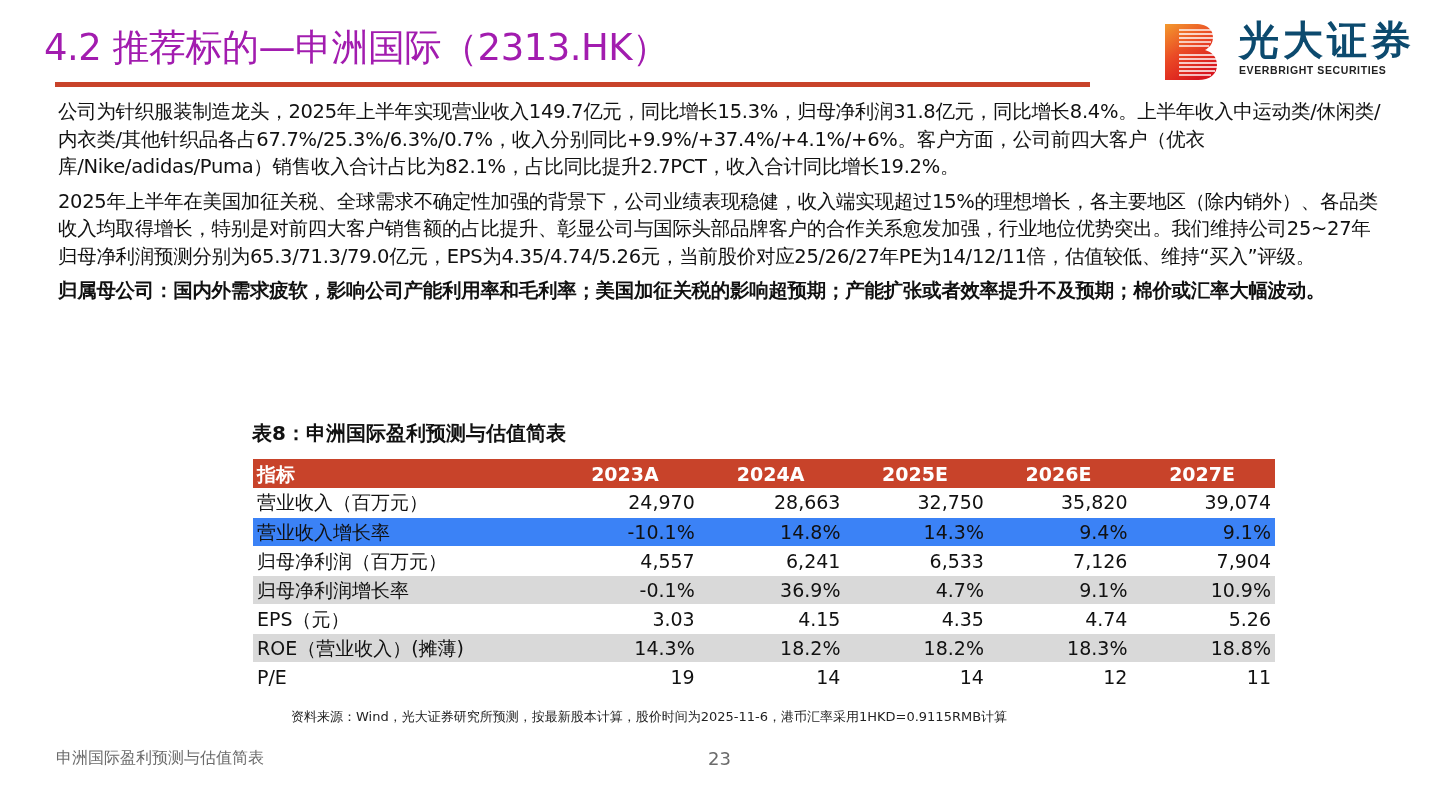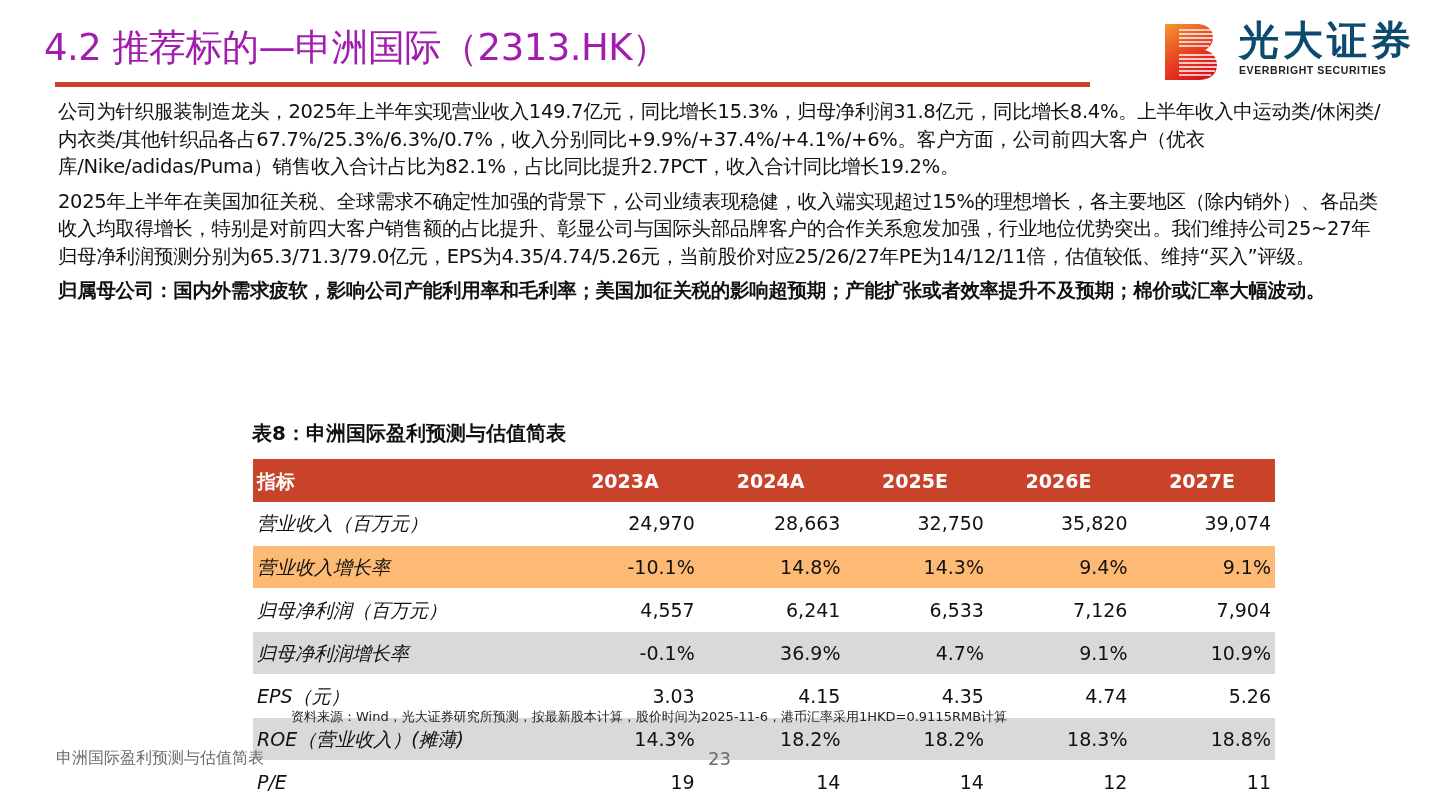--- a/index.html
+++ b/index.html
@@ -43,7 +43,7 @@
       position: absolute; left: 253px; top: 459px; width: 1022px;
       border-collapse: collapse; font-size: 19px;
     }
-    table.fin th, table.fin td { height: 43px; padding: 0 6px; white-space: nowrap; line-height: 28px; }
+    table.fin th, table.fin td { height: 29px; padding: 0 6px; white-space: nowrap; line-height: 28px; }
     table.fin thead th {
       color: #ffffff; font-weight: bold; text-align: right; padding-right: 40px;
     }

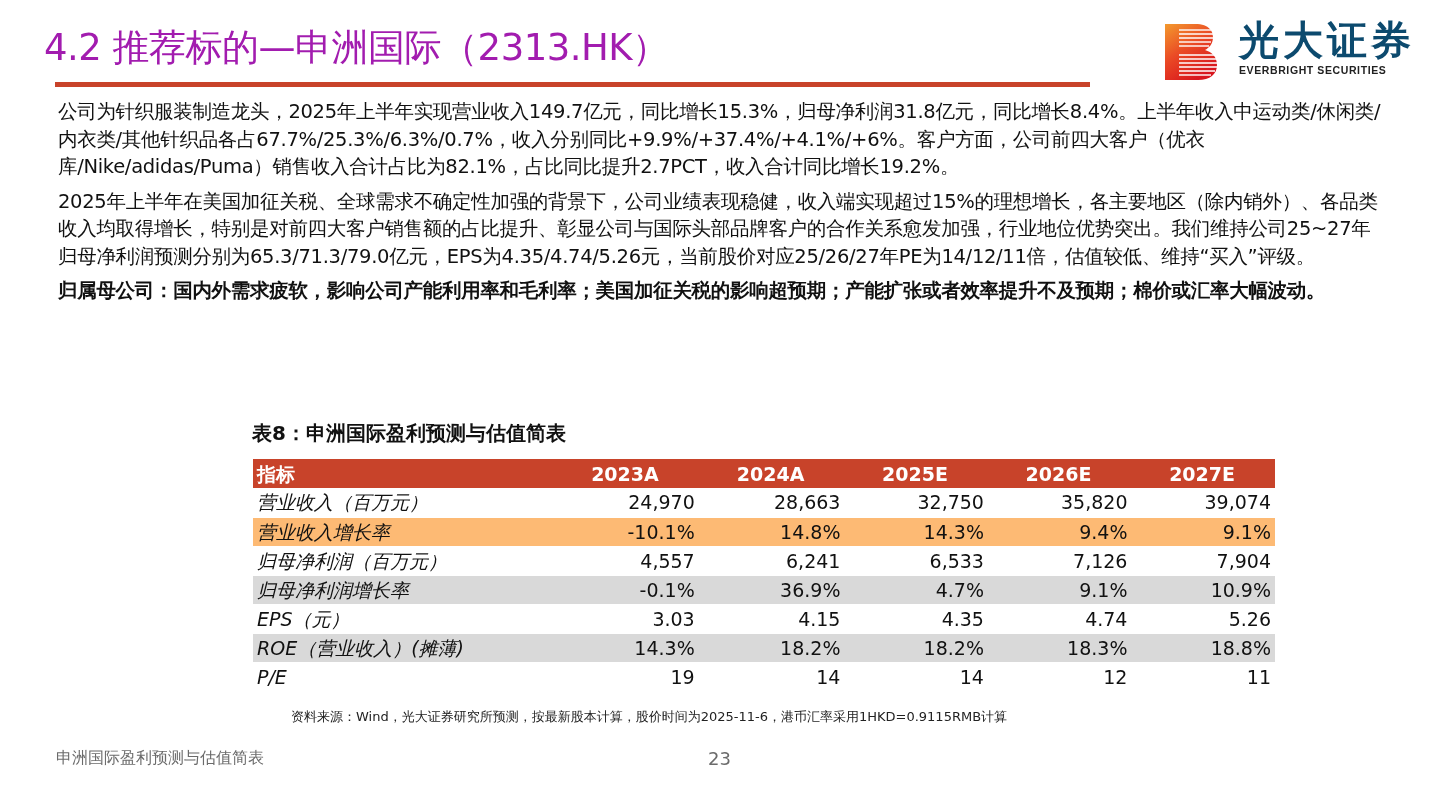--- a/index.html
+++ b/index.html
@@ -49,7 +49,7 @@
     }
     table.fin thead th.first { text-align: left; padding-left: 4px; }
     table.fin td { text-align: right; color: #111; }
-    table.fin td.label { text-align: left; padding-left: 4px; font-style: italic; }
+    table.fin td.label { text-align: left; padding-left: 4px; }
     table.fin td.num { padding-right: 4px; }
     table.fin tbody tr { border-bottom: 1px solid #ffffff; }
 

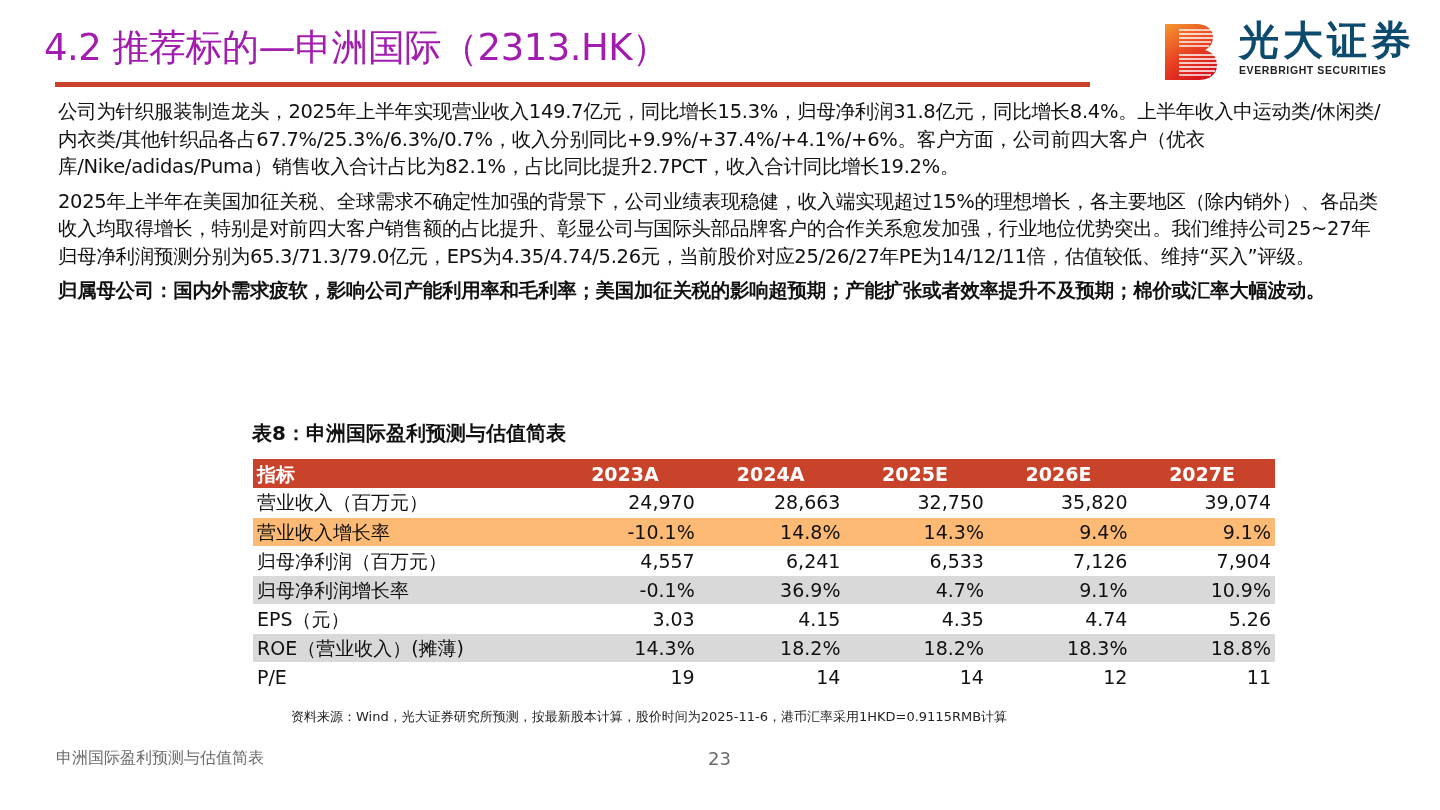--- a/index.html
+++ b/index.html
@@ -128,7 +128,7 @@
       <td class="num">35,820</td>
       <td class="num">39,074</td>
     </tr>
-    <tr style="background:#fdba74">
+    <tr style="background:#3b82f6">
       <td class="label">营业收入增长率</td>
       <td class="num">-10.1%</td>
       <td class="num">14.8%</td>

